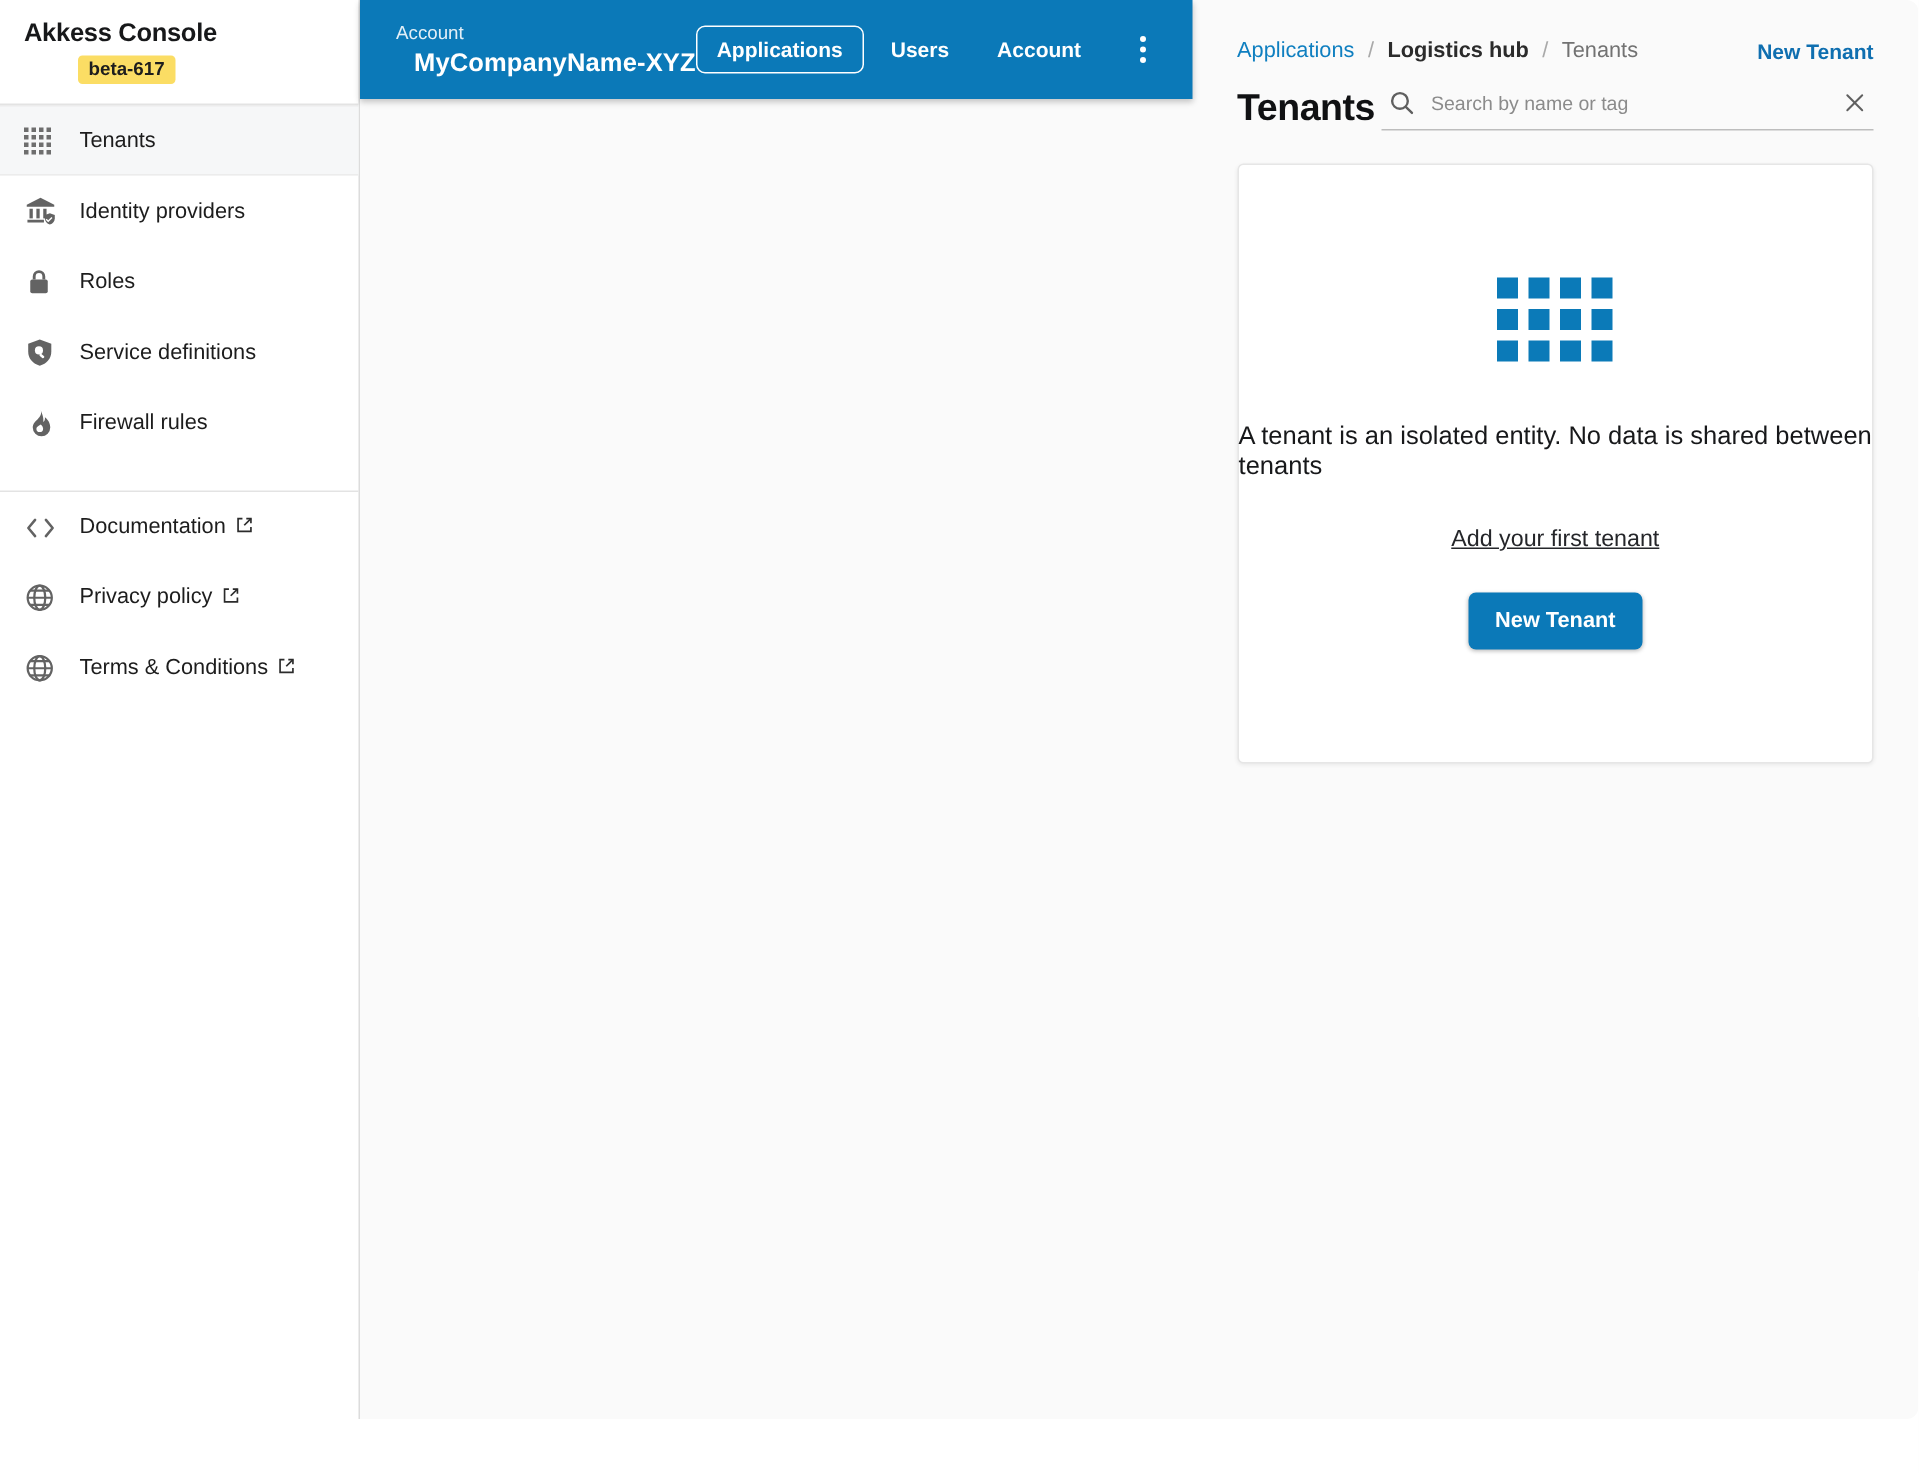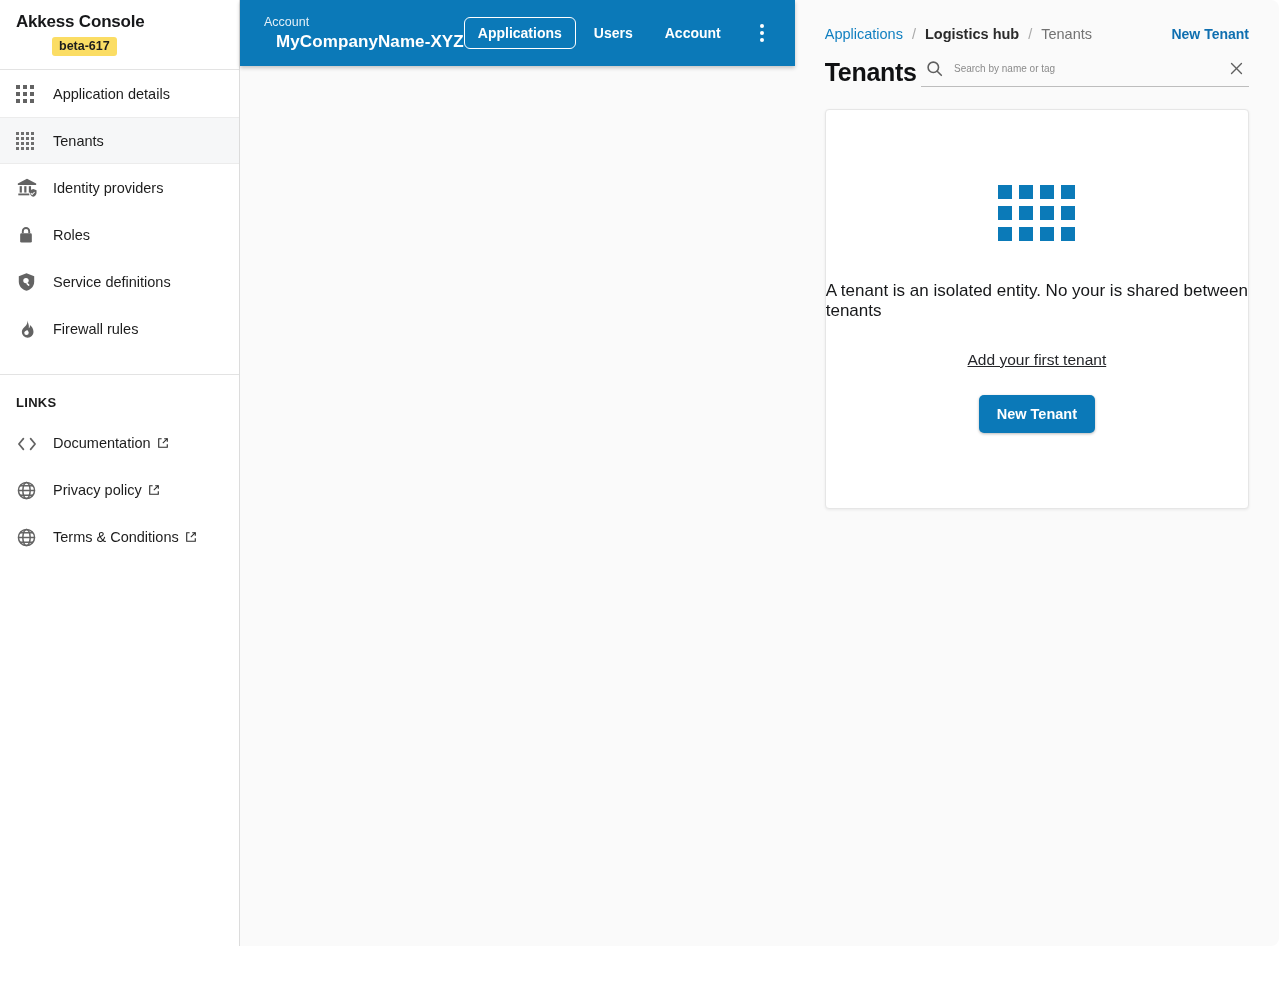--- a/index.html
+++ b/index.html
@@ -209,7 +209,7 @@
     border: none;
     outline: none;
     background: transparent;
-    font-size: 10px;
+    font-size: 13px;
     color: #2b2b2b;
     flex: 1;
     padding: 0 10px;

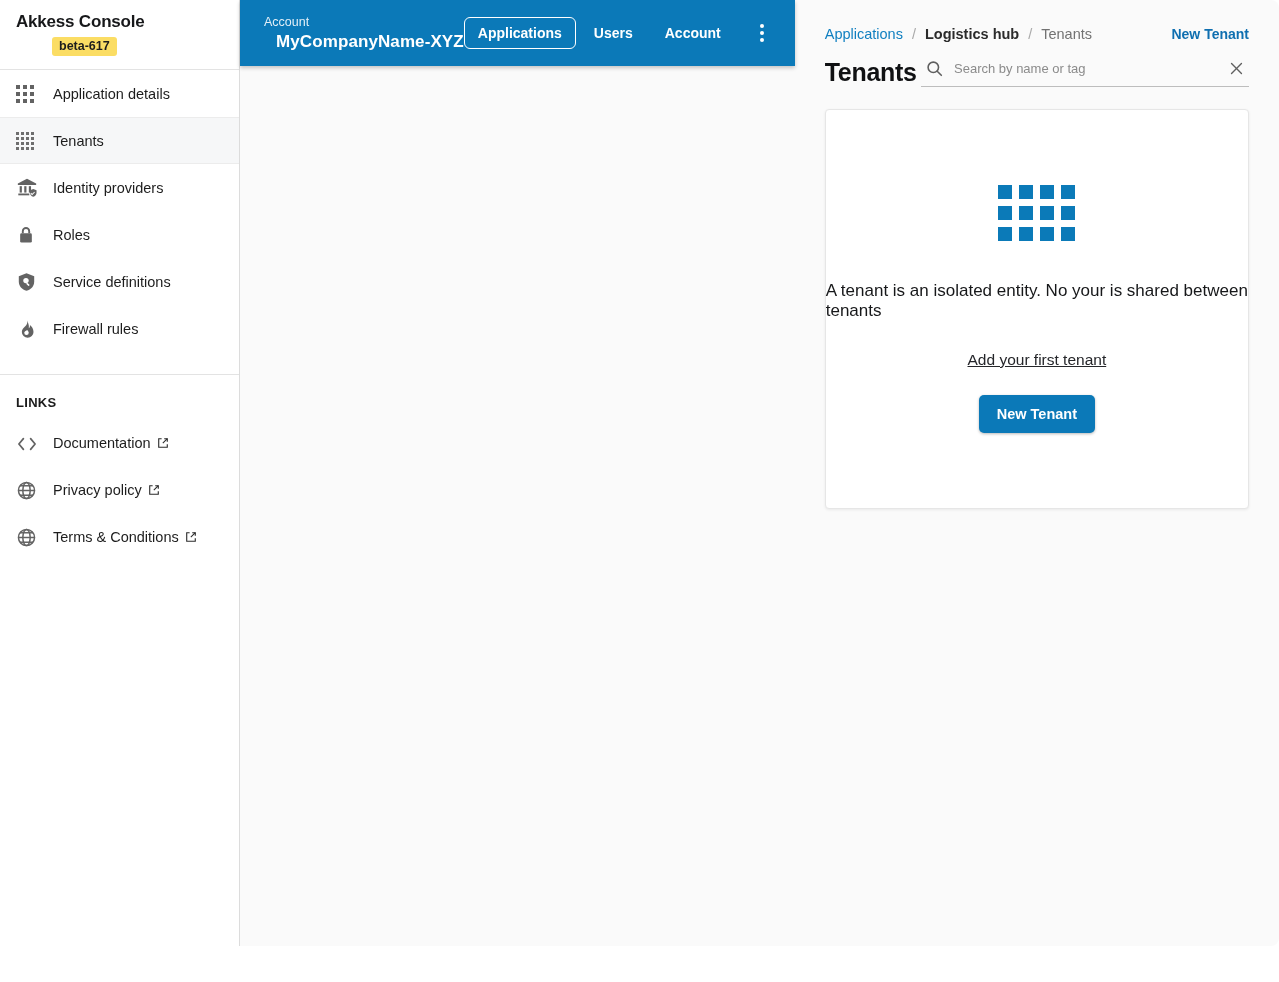--- a/index.html
+++ b/index.html
@@ -275,22 +275,6 @@
     </div>
 
 
-    <div class="nav-item">
-      <span class="nav-icon">
-        <span class="grid-icon g3">
-            <i></i>
-            <i></i>
-            <i></i>
-            <i></i>
-            <i></i>
-            <i></i>
-            <i></i>
-            <i></i>
-            <i></i>
-          </span>
-      </span>
-      <span class="nav-label">Application details</span>
-    </div>
 
     <div class="nav-item active">
       <span class="nav-icon">

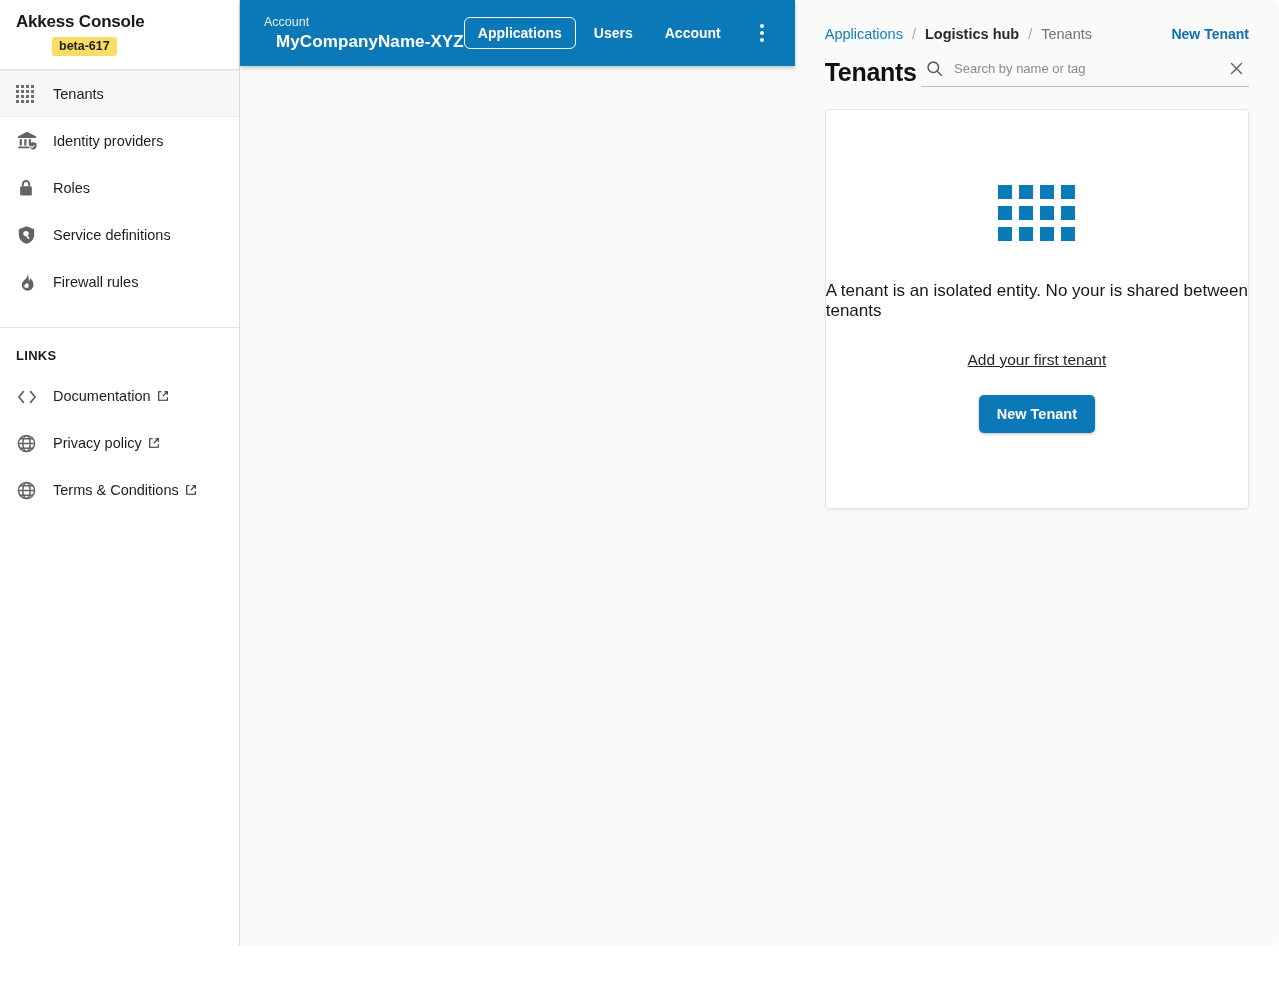--- a/index.html
+++ b/index.html
@@ -477,7 +477,7 @@
             <i></i>
             <i></i>
         </div>
-        <div class="empty-head">A tenant is an isolated entity. No your is shared between tenants</div>
+        <div class="empty-head">A tenant is an isolated entity. No data is shared between tenants</div>
         <div class="empty-sub">Add your first tenant</div>
         <button class="btn-primary">New Tenant</button>
       </div>

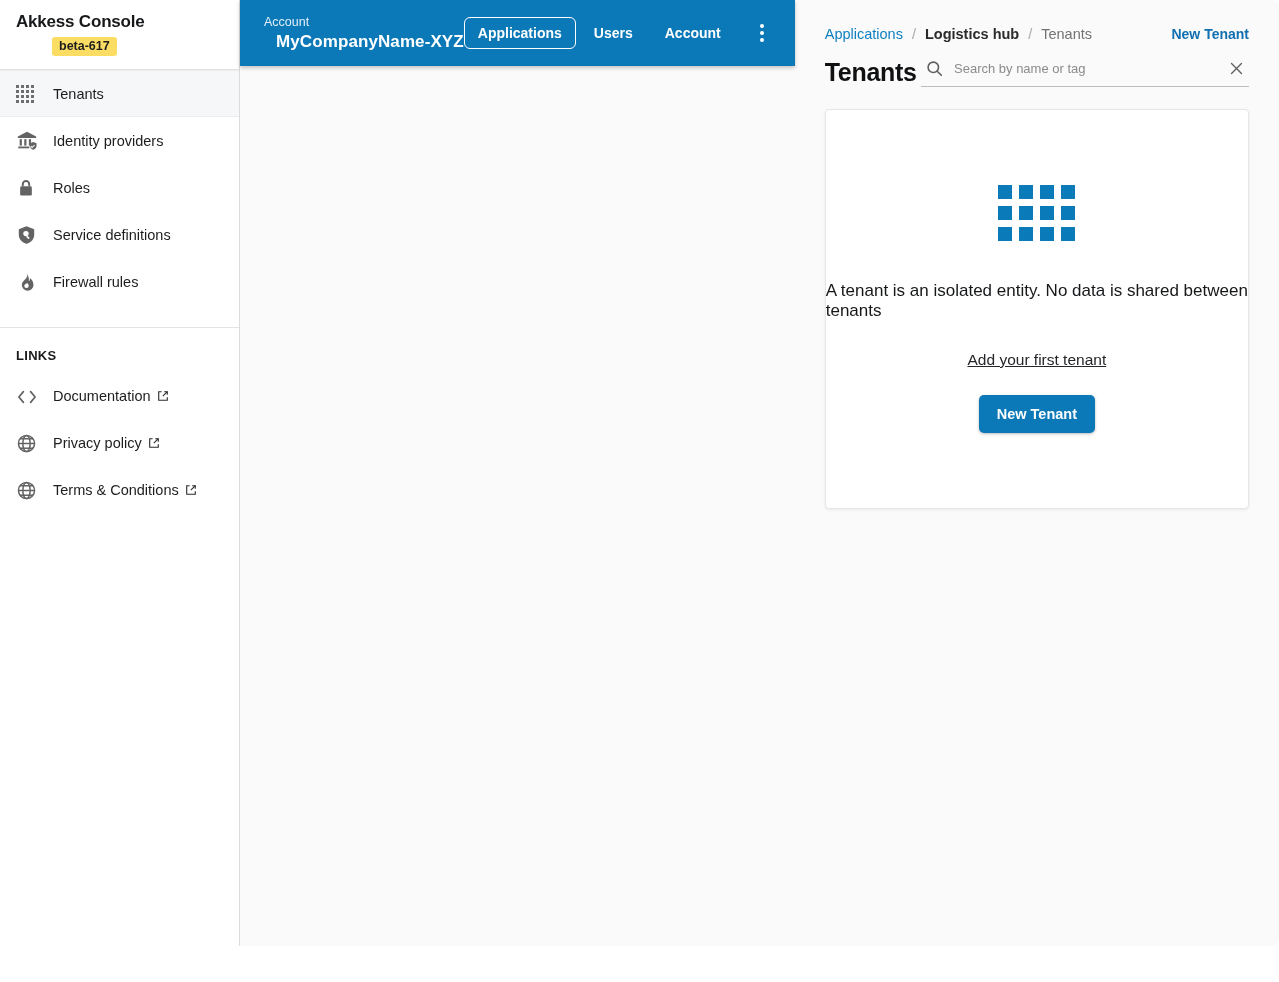--- a/index.html
+++ b/index.html
@@ -348,7 +348,6 @@
 
     <div class="links-divider"></div>
 
-    <div class="nav-section-title">LINKS</div>
 
     <div class="nav-item">
       <span class="nav-icon">

